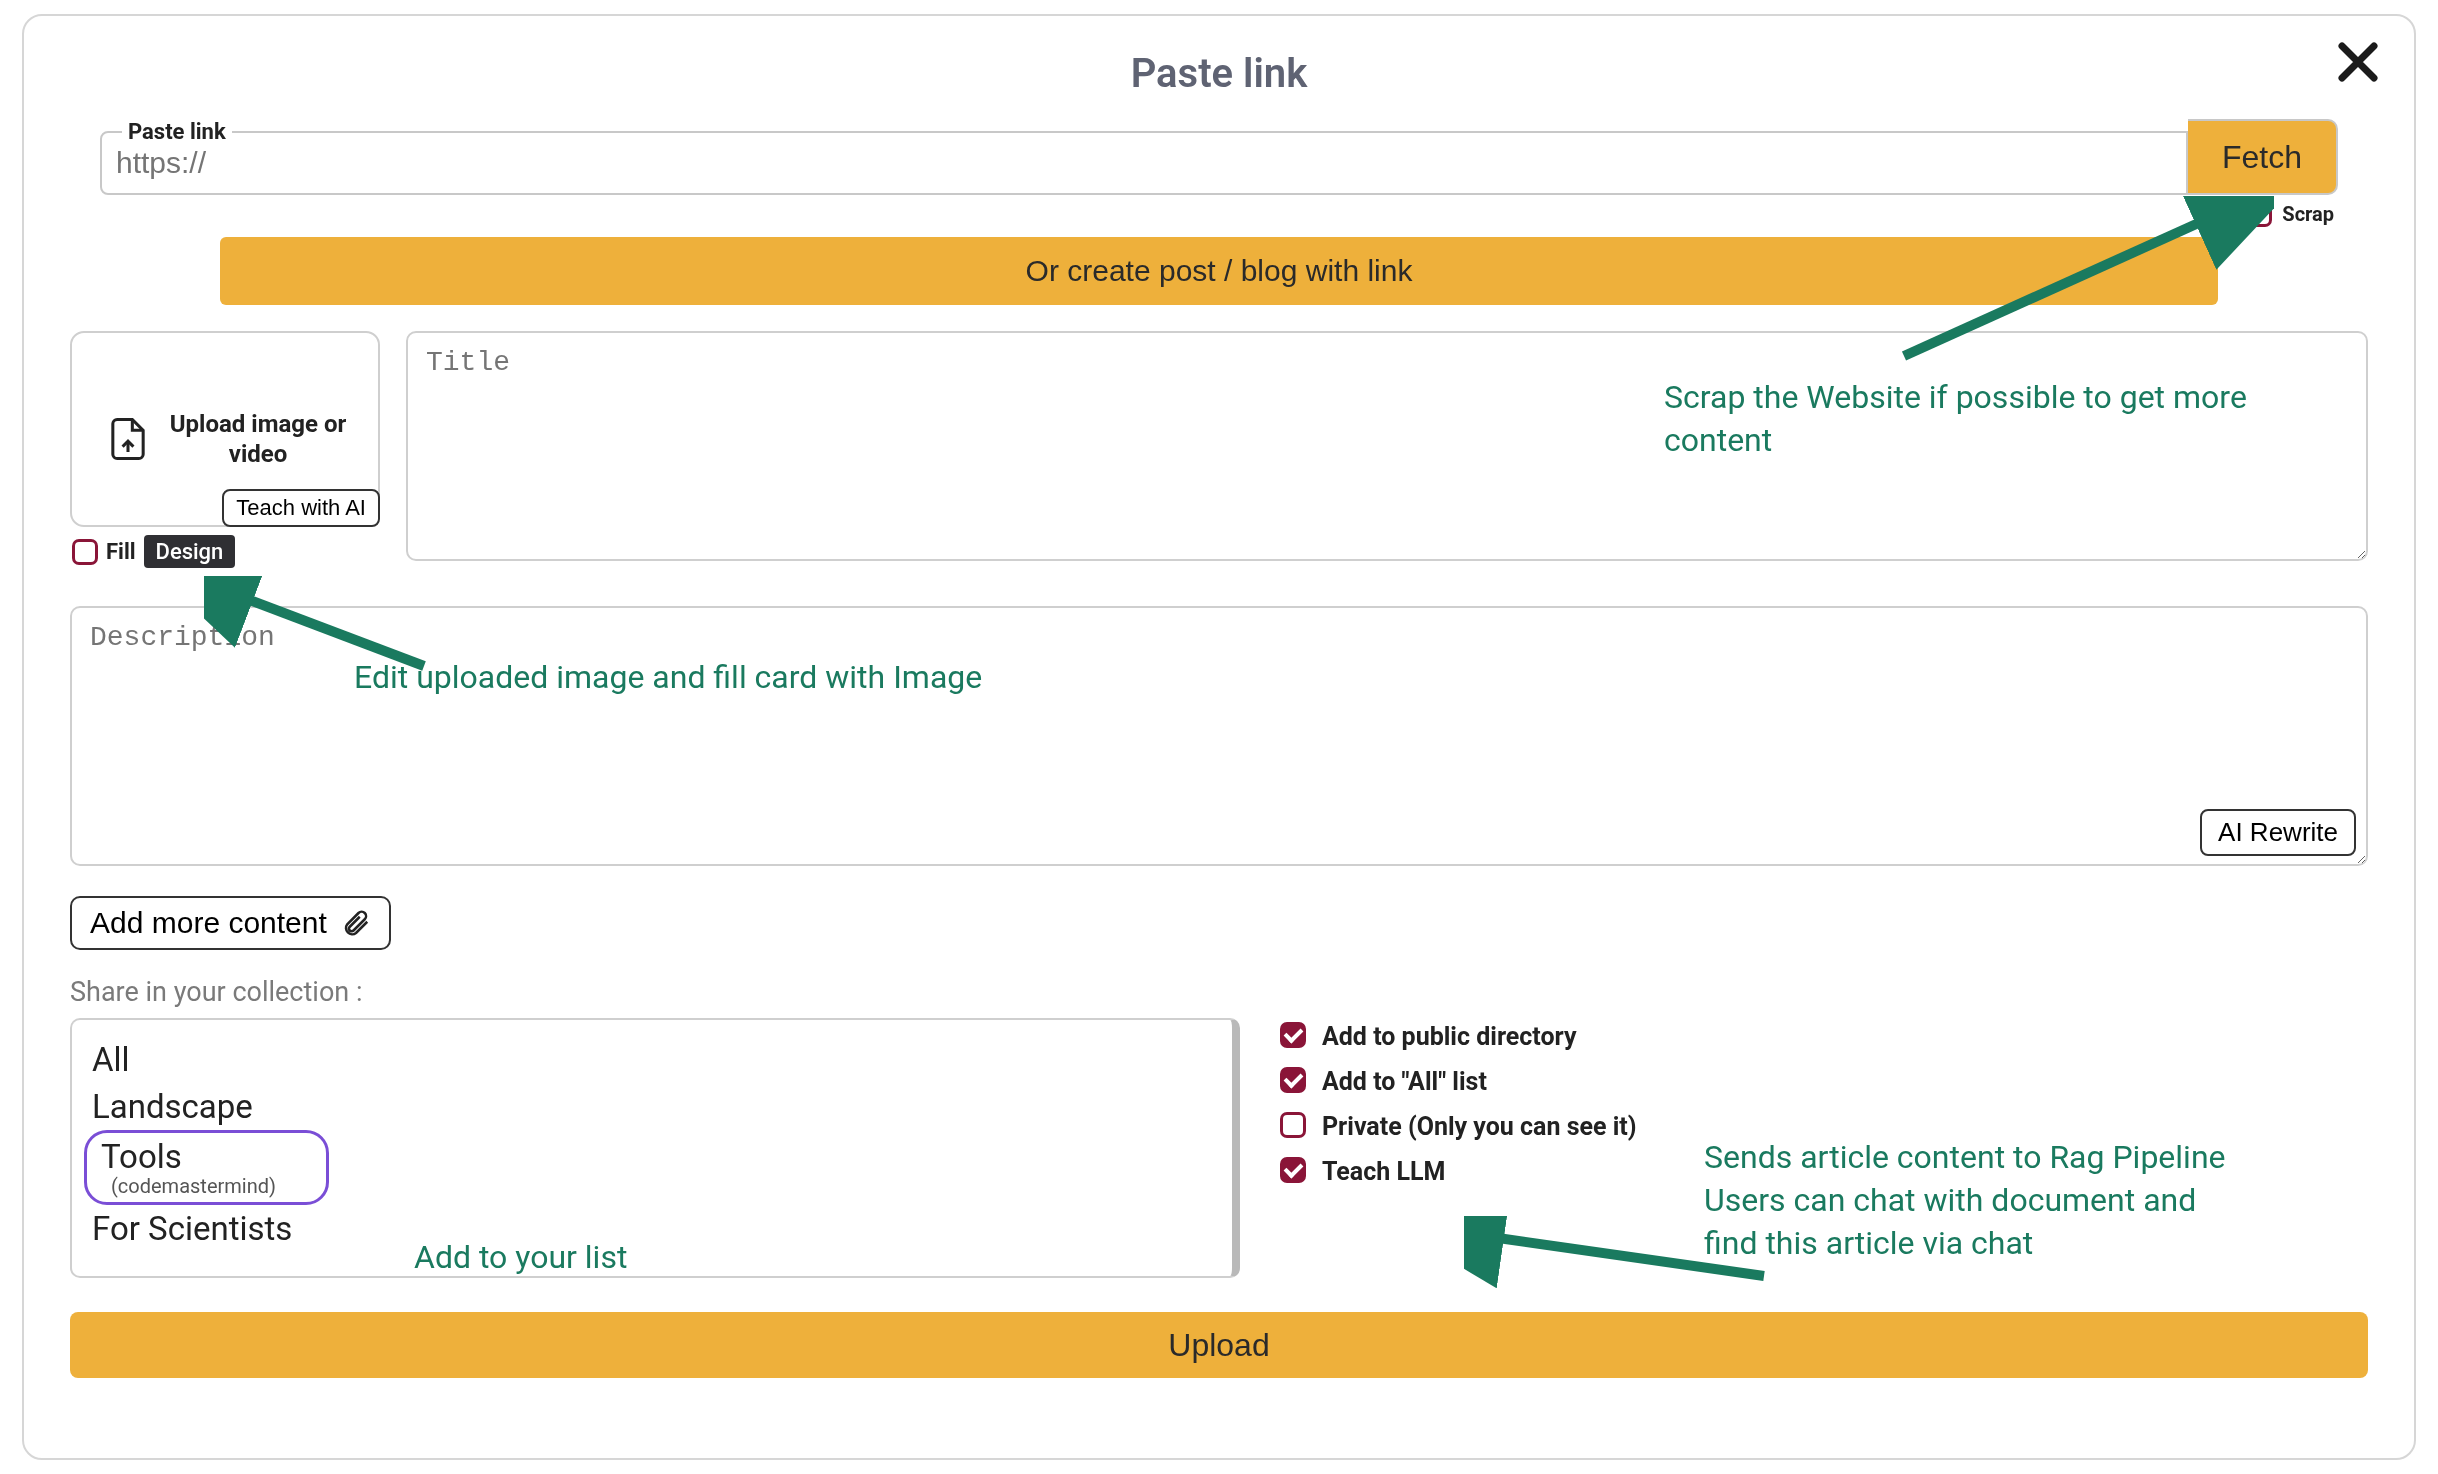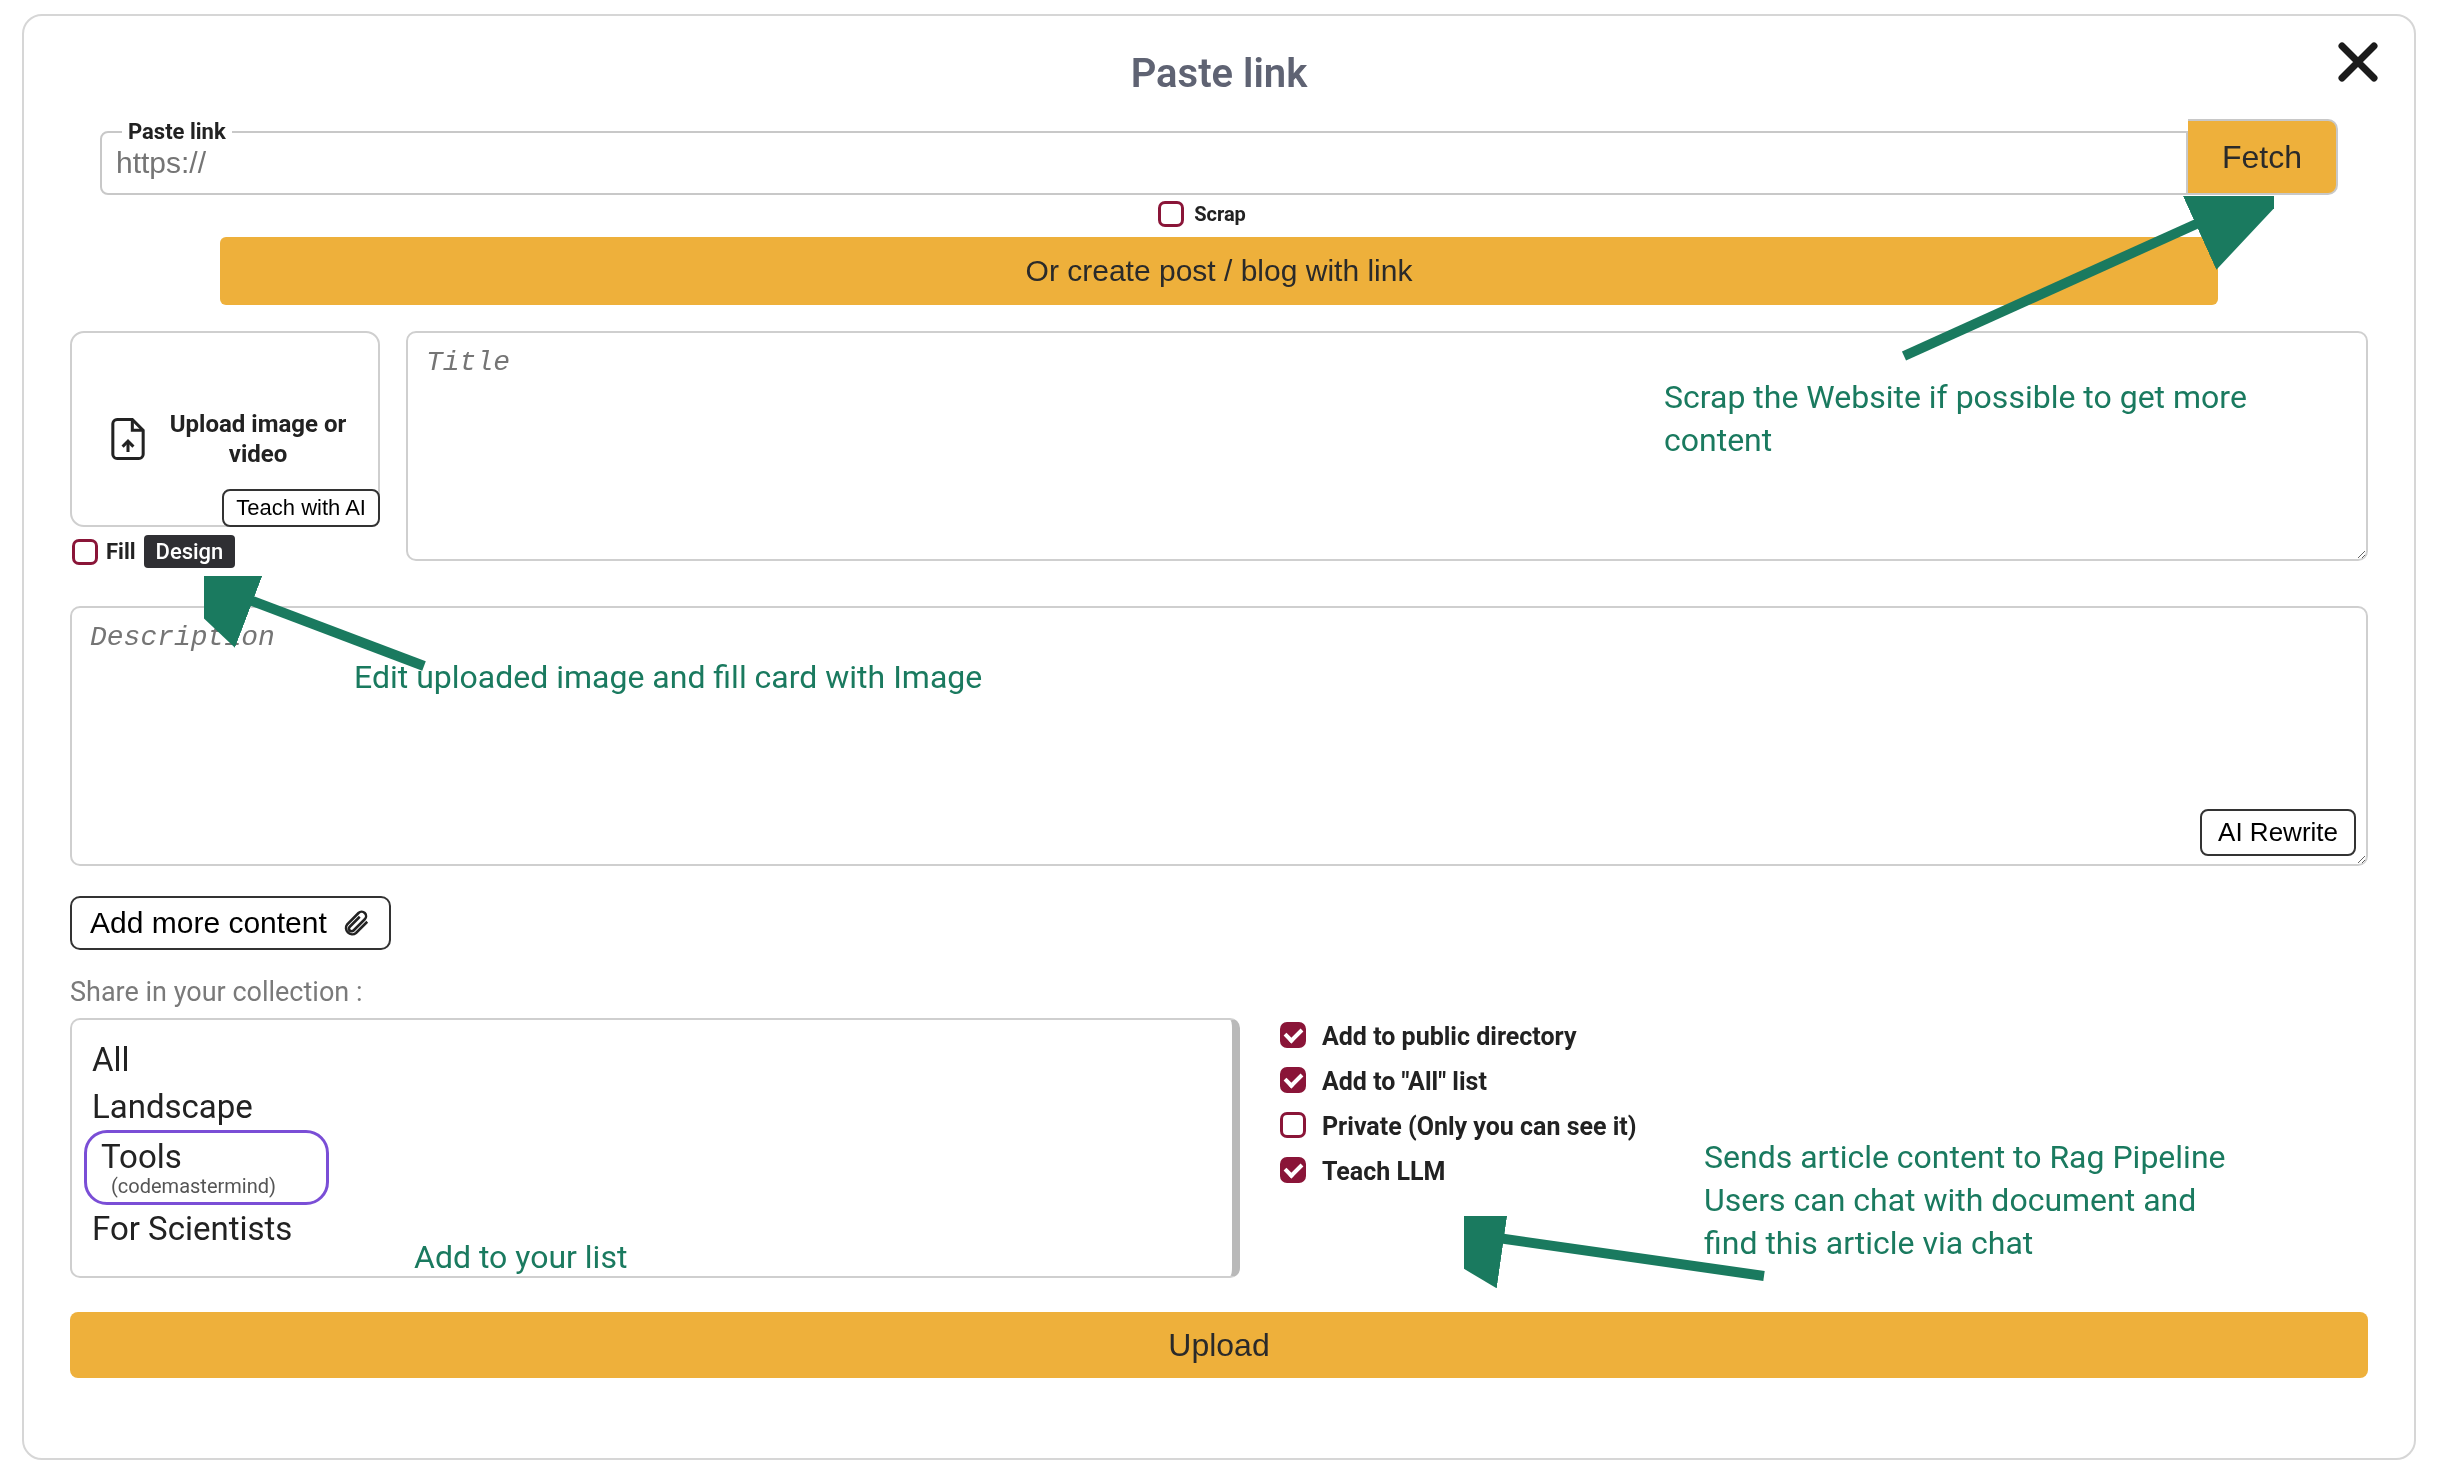--- a/index.html
+++ b/index.html
@@ -80,7 +80,7 @@
   }
   .scrap-row {
     display: flex;
-    justify-content: center;
+    justify-content: flex-end;
     align-items: center;
     gap: 10px;
     margin: 6px 34px 10px 0;

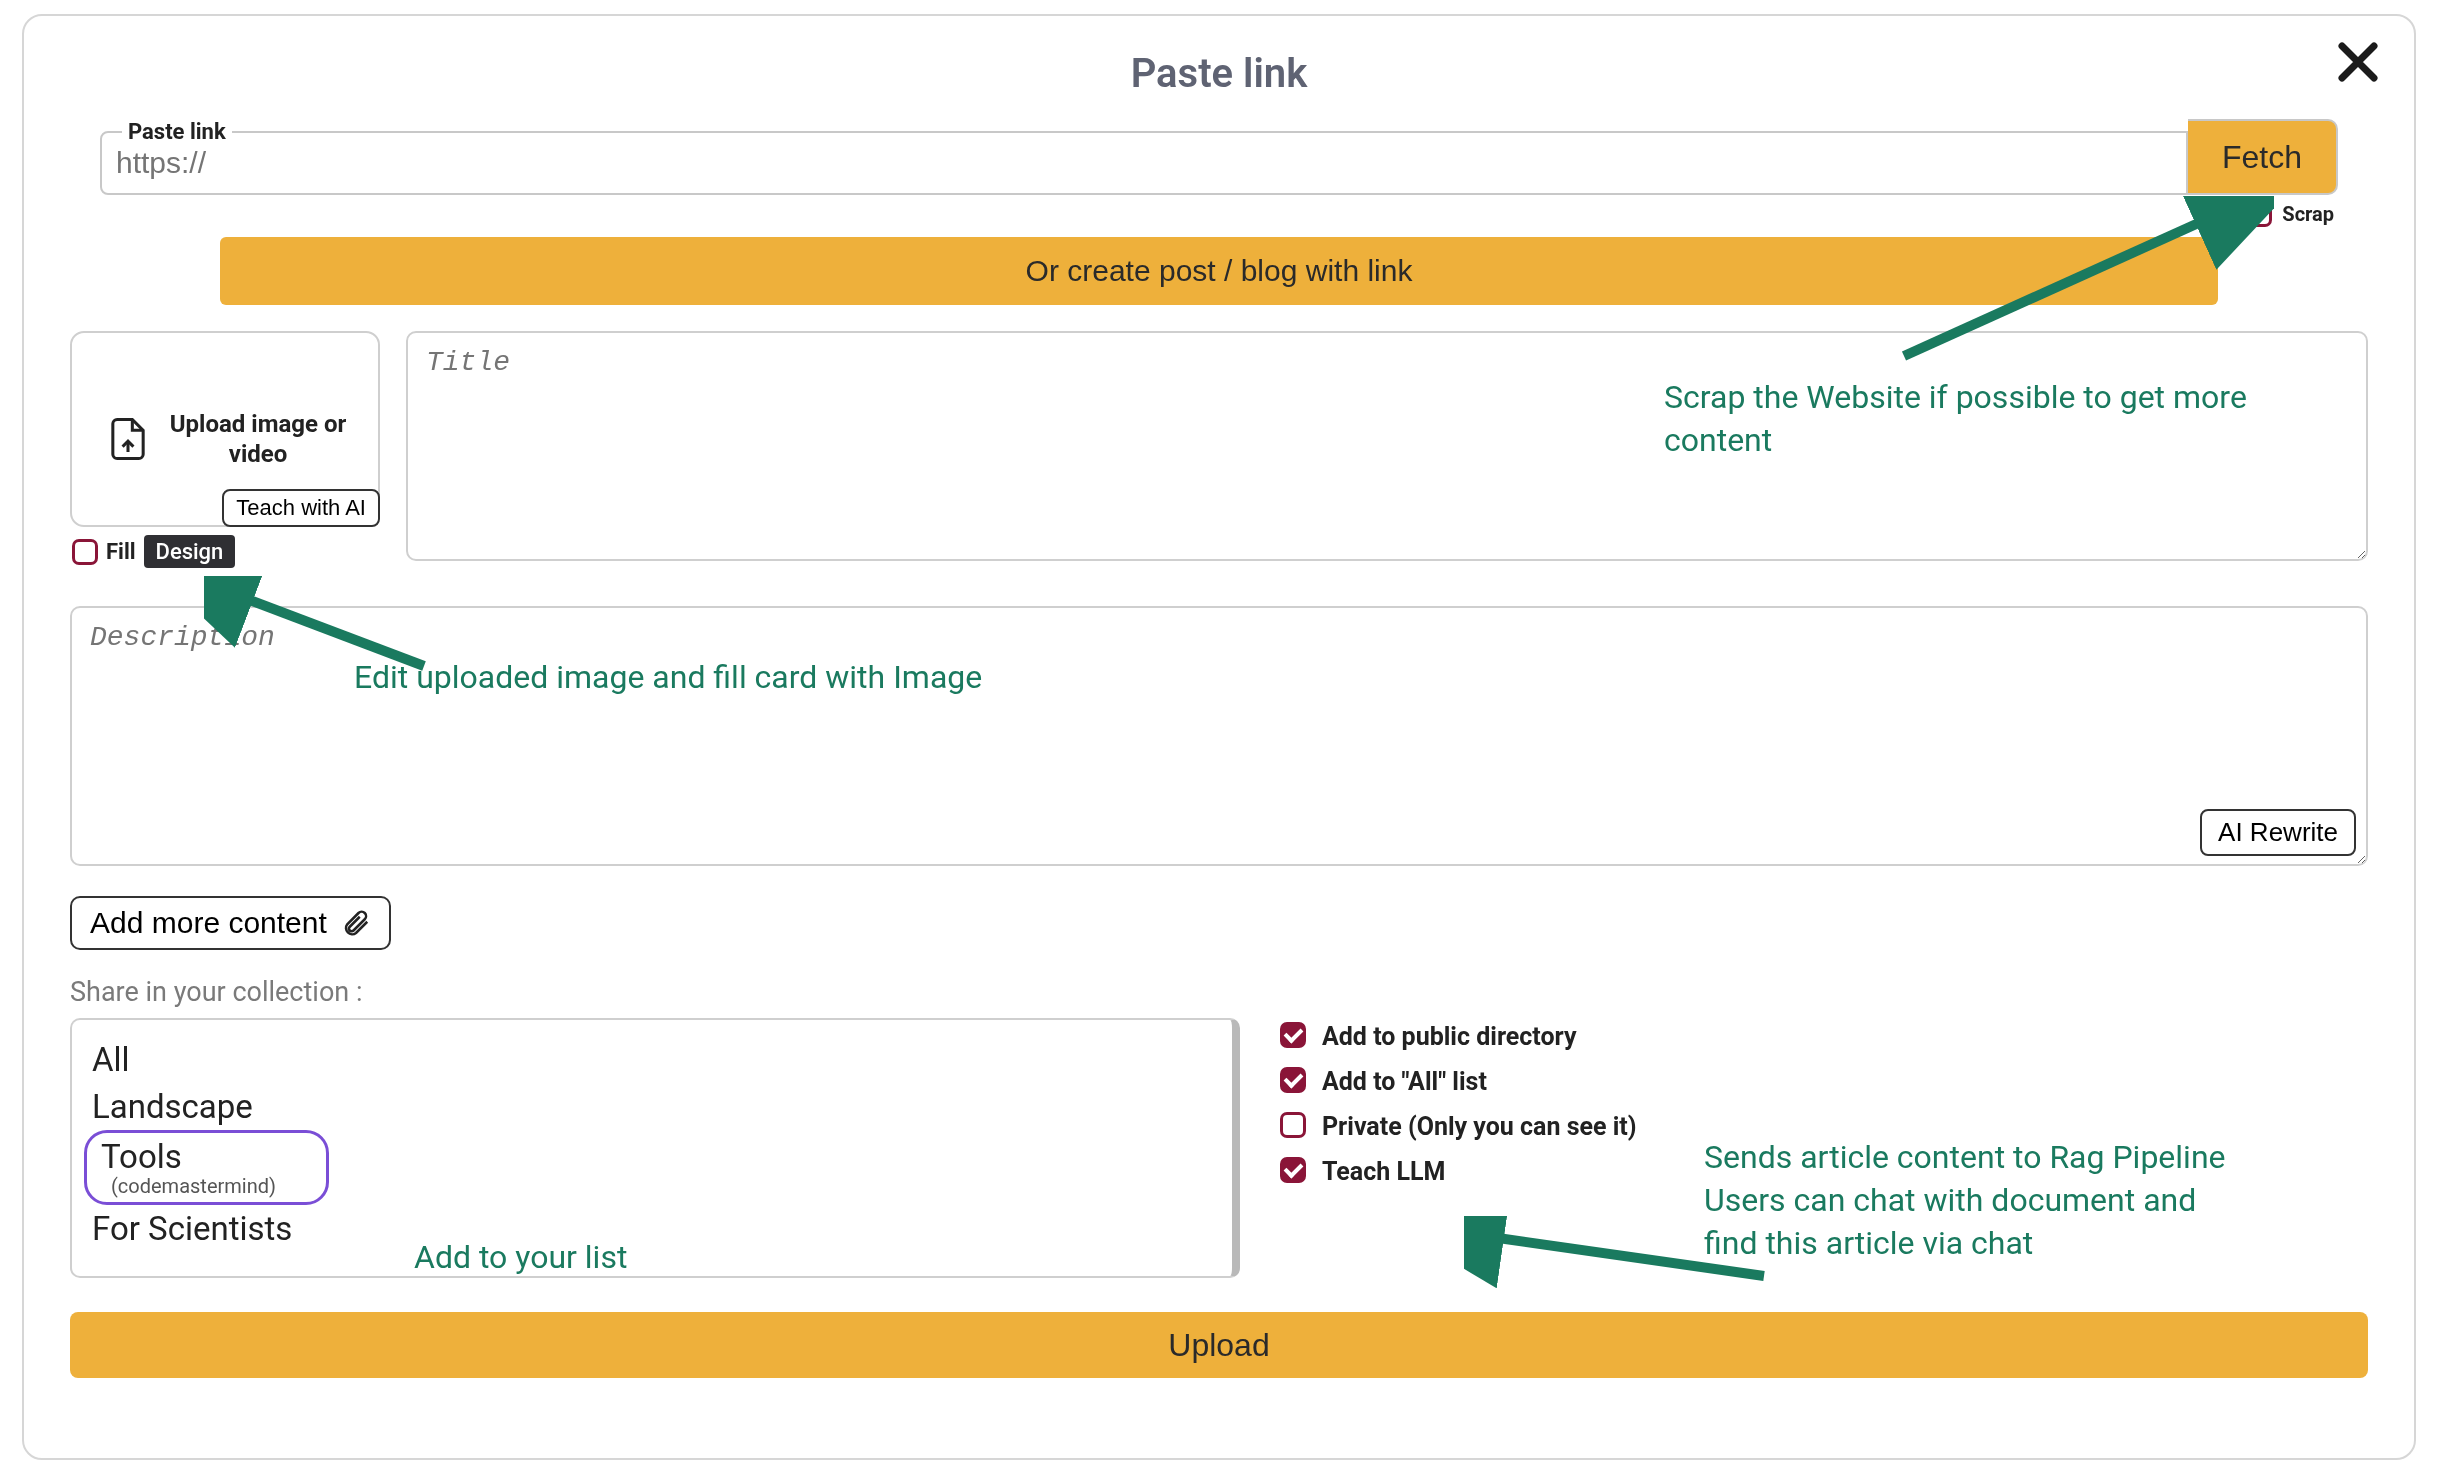--- a/index.html
+++ b/index.html
@@ -185,7 +185,6 @@
     padding: 14px 18px;
     resize: both;
     outline: none;
-    font-style: italic;
   }
   .title-area textarea { height: 230px; }
   .description-wrap { position: relative; margin-top: 38px; }

